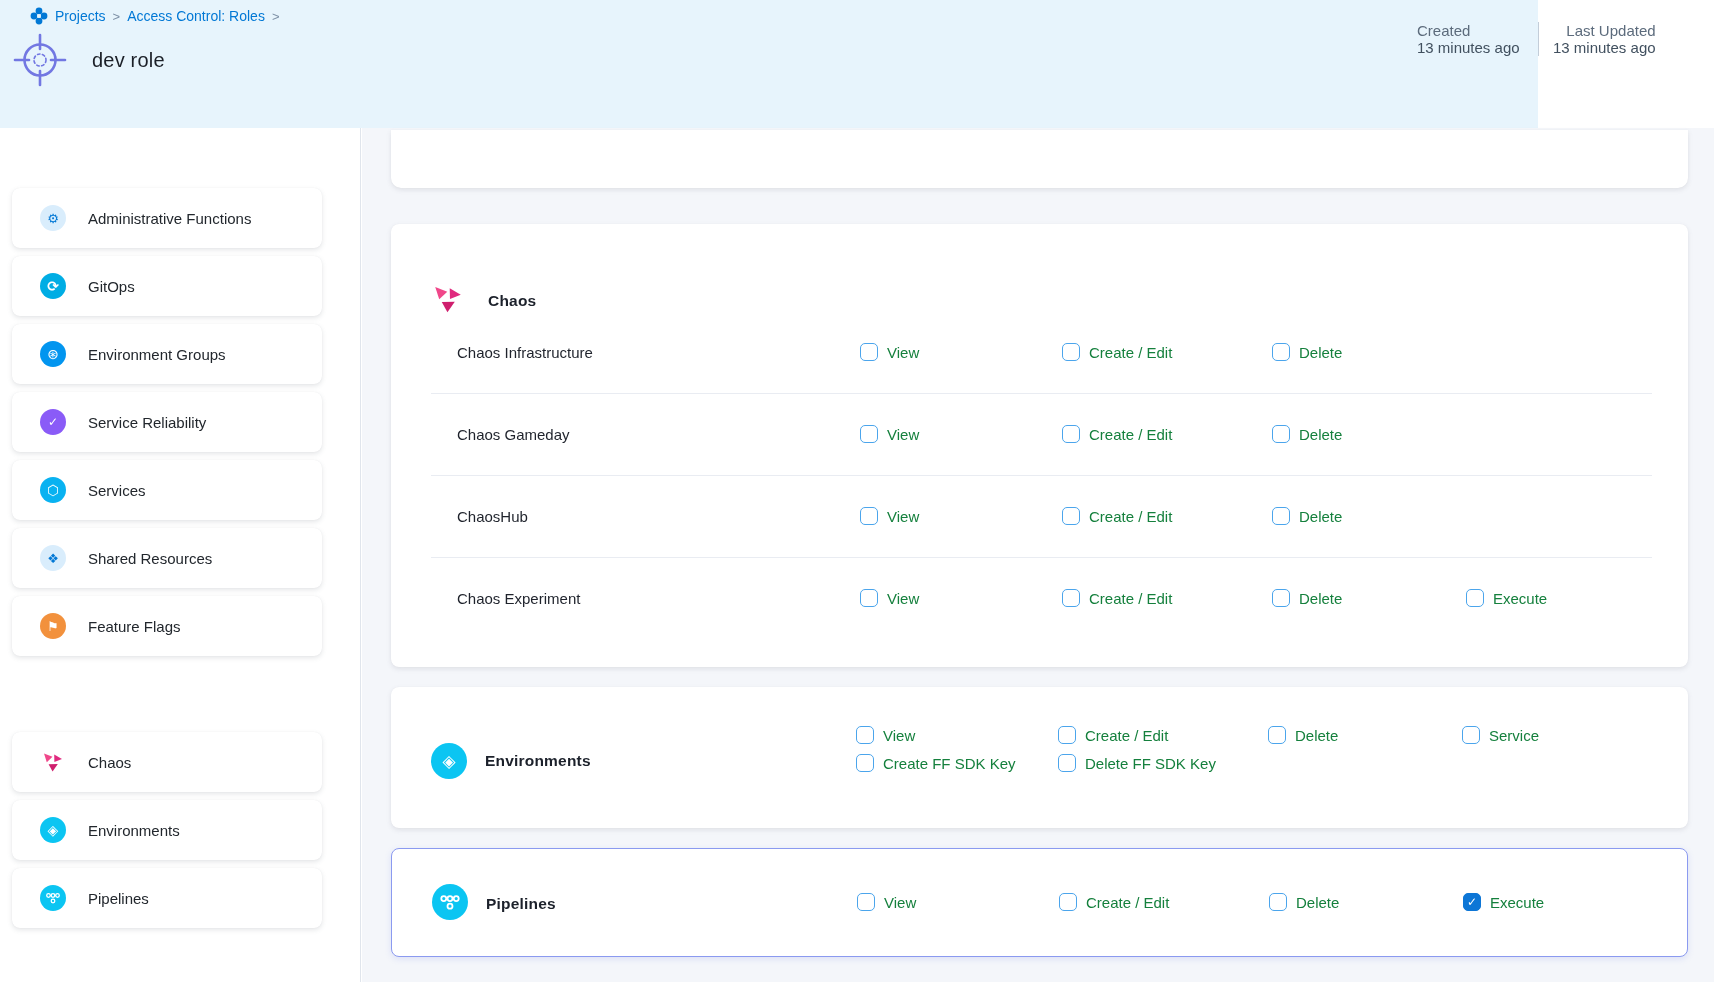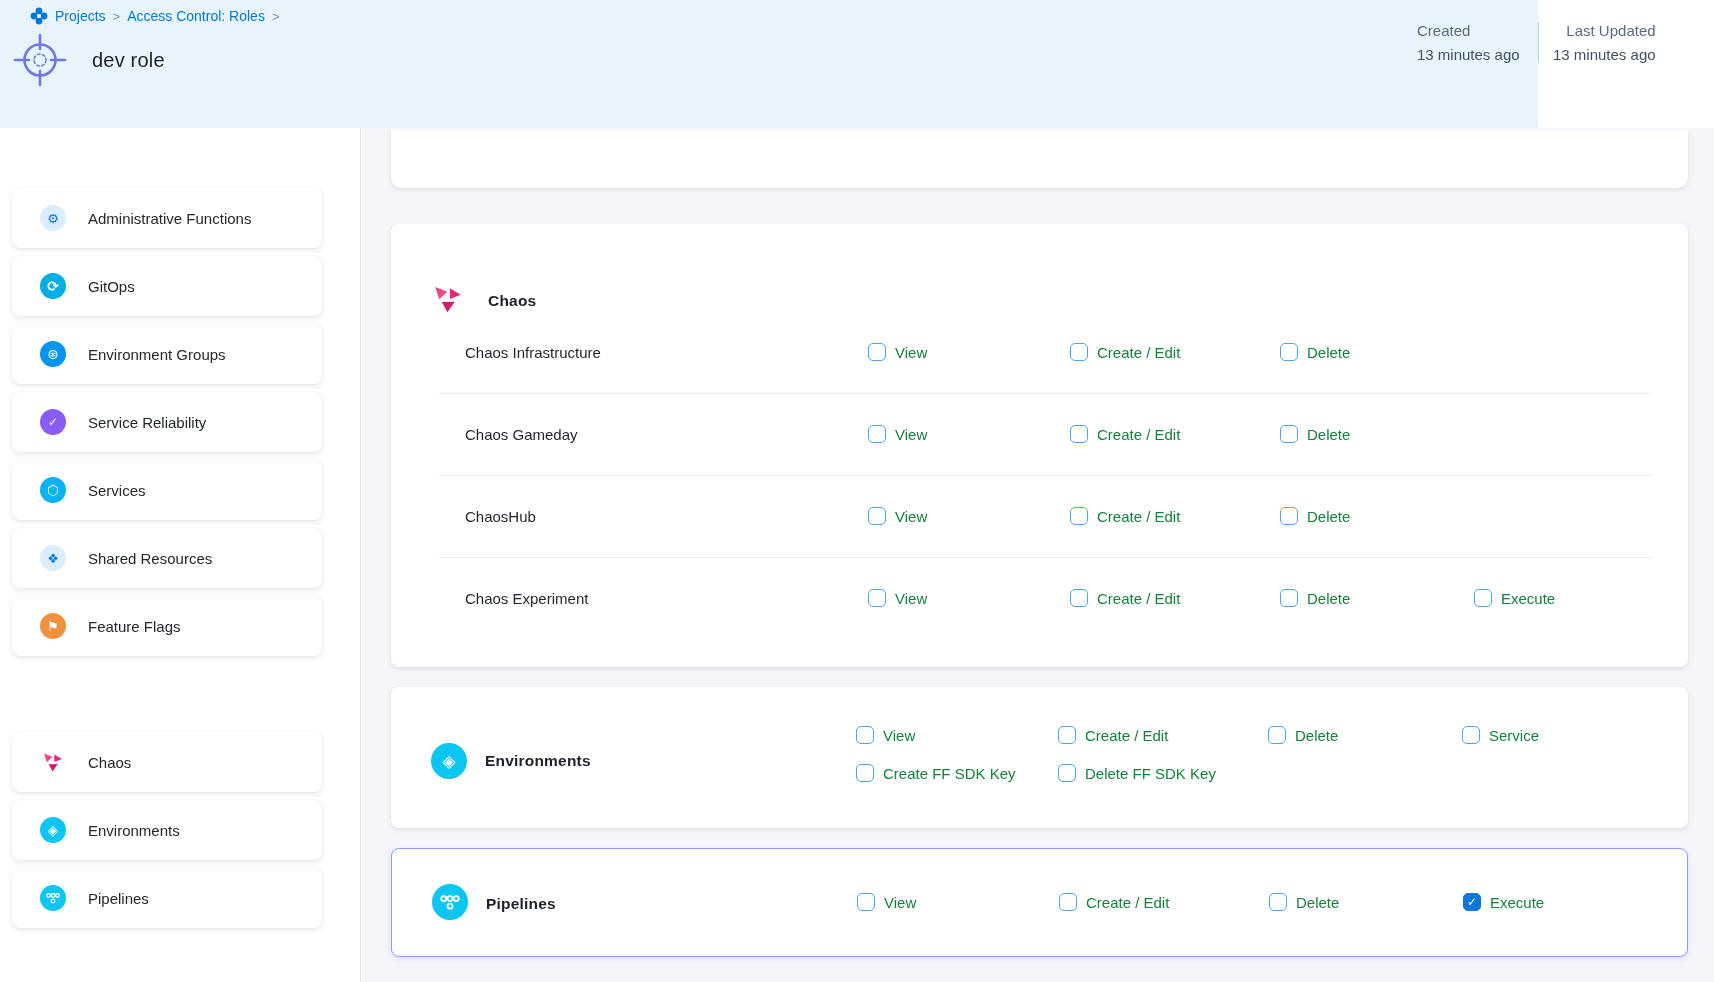--- a/index.html
+++ b/index.html
@@ -18,7 +18,7 @@
   .role-icon{width:56px;height:56px;display:flex;align-items:center;justify-content:center;}
   .page-title{font-size:20px;font-weight:400;color:#1b1f27;letter-spacing:.2px;}
   .meta{position:absolute;left:1417px;top:22px;display:flex;align-items:stretch;font-size:15px;}
-  .meta-col{display:flex;flex-direction:column;gap:7px;}
+  .meta-col{display:flex;flex-direction:column;}
   .meta-col.c1{width:121px;}
   .meta-divider{width:1px;background:#c3cdd9;margin:0 14px 0 0;}
   .meta-col.c2{padding-left:0;}

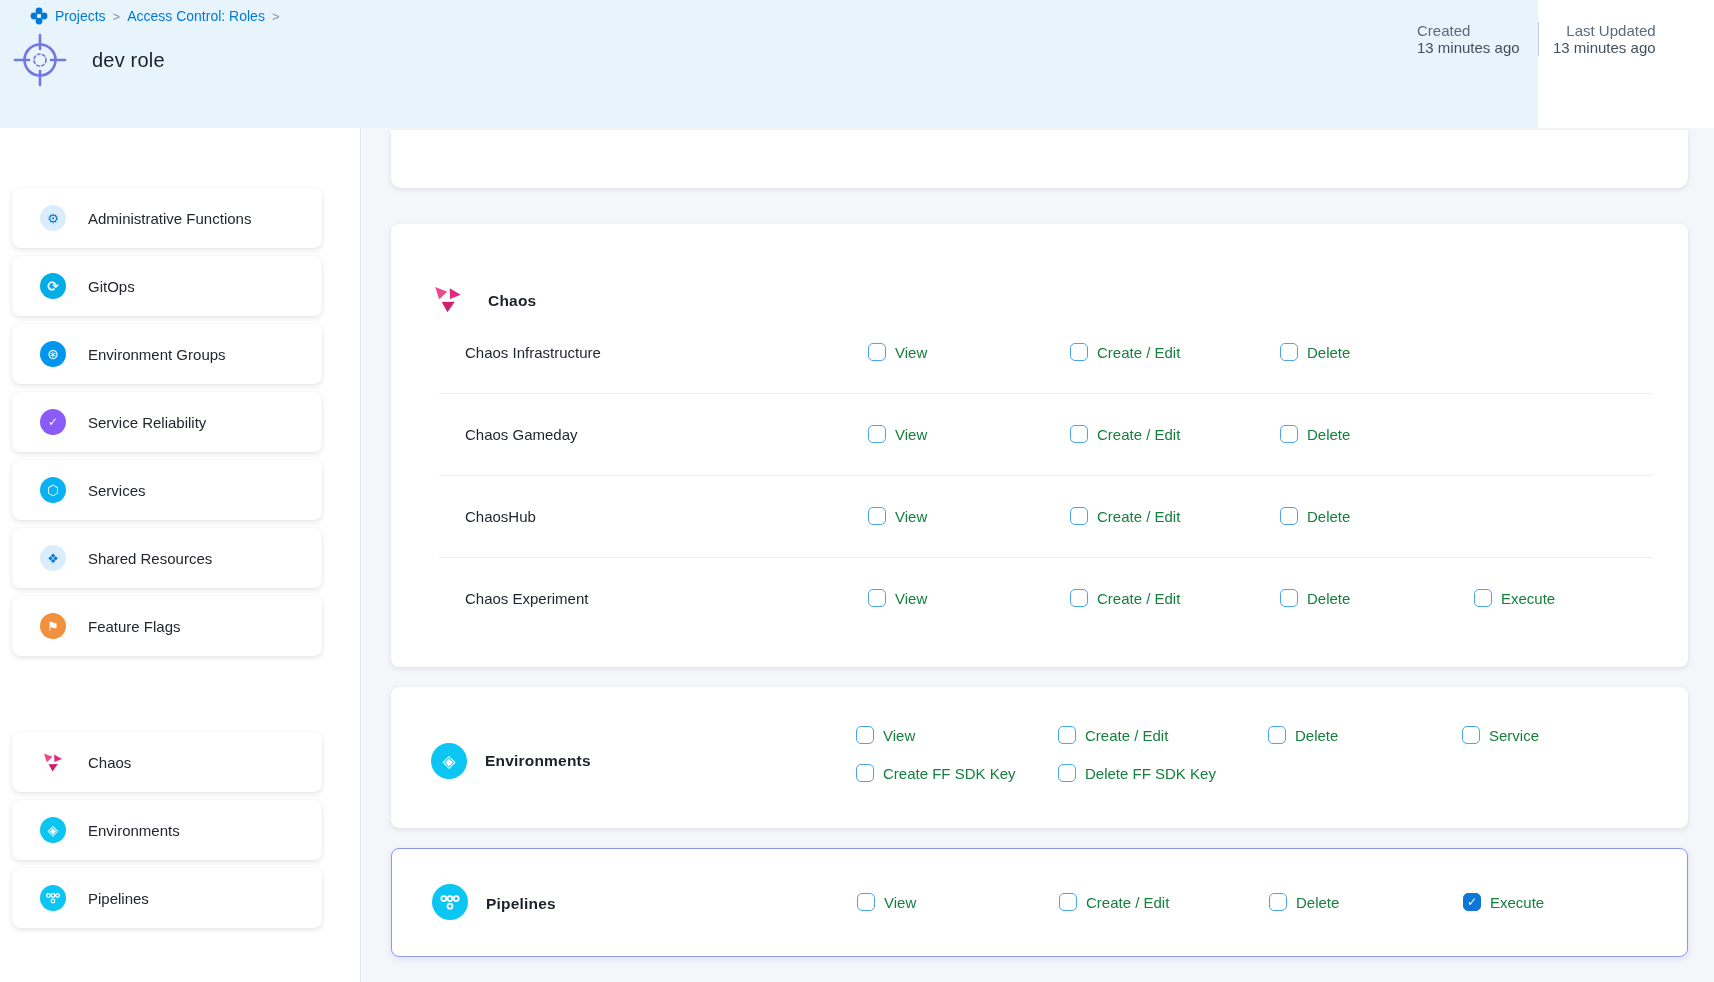--- a/index.html
+++ b/index.html
@@ -53,7 +53,7 @@
   .sec-title{font-size:15.5px;font-weight:700;color:#1c212b;letter-spacing:.2px;}
   .mic{width:36px;height:36px;border-radius:50%;background:#0bc5f2;color:#fff;display:flex;align-items:center;
     justify-content:center;font-size:17px;font-family:"DejaVu Sans",sans-serif;line-height:1;}
-  .rows{position:absolute;left:12px;right:0;top:87px;}
+  .rows{position:absolute;left:4px;right:0;top:87px;}
   .prow{position:relative;height:82px;}
   .prow .inset{position:absolute;left:36px;right:36px;bottom:-1px;height:1px;background:#e9ecf2;}
   .rlabel{position:absolute;left:62px;top:50%;transform:translateY(-50%);font-size:15px;color:#1f232c;}

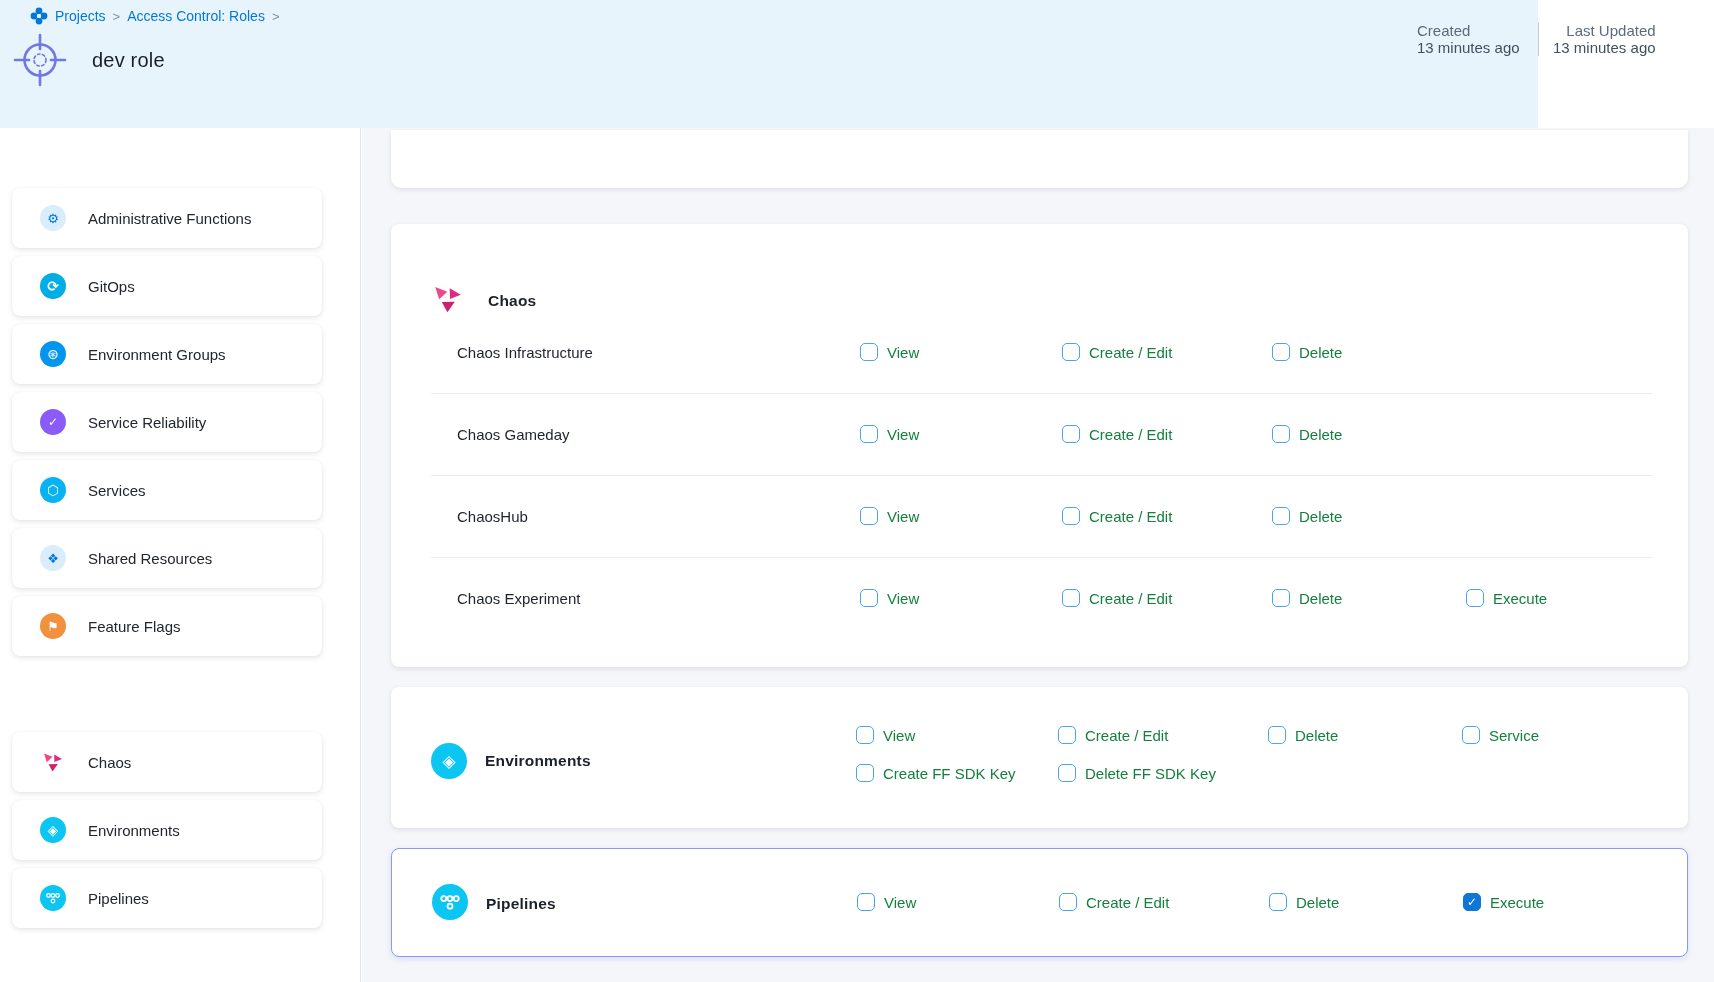--- a/index.html
+++ b/index.html
@@ -66,7 +66,7 @@
   .cbl{font-size:15px;color:#15803d;white-space:nowrap;}
   .pline{position:absolute;left:0;right:0;}
   .envs .line1{top:30px;height:36px;}
-  .envs .line2{top:68px;height:36px;padding-left:8px;}
+  .envs .line2{top:58px;height:36px;padding-left:8px;}
   .pipes .line1{top:0;height:106px;}
   .sec-left{position:absolute;left:40px;display:flex;align-items:center;gap:18px;}
   .envs .sec-left{top:56px;}

